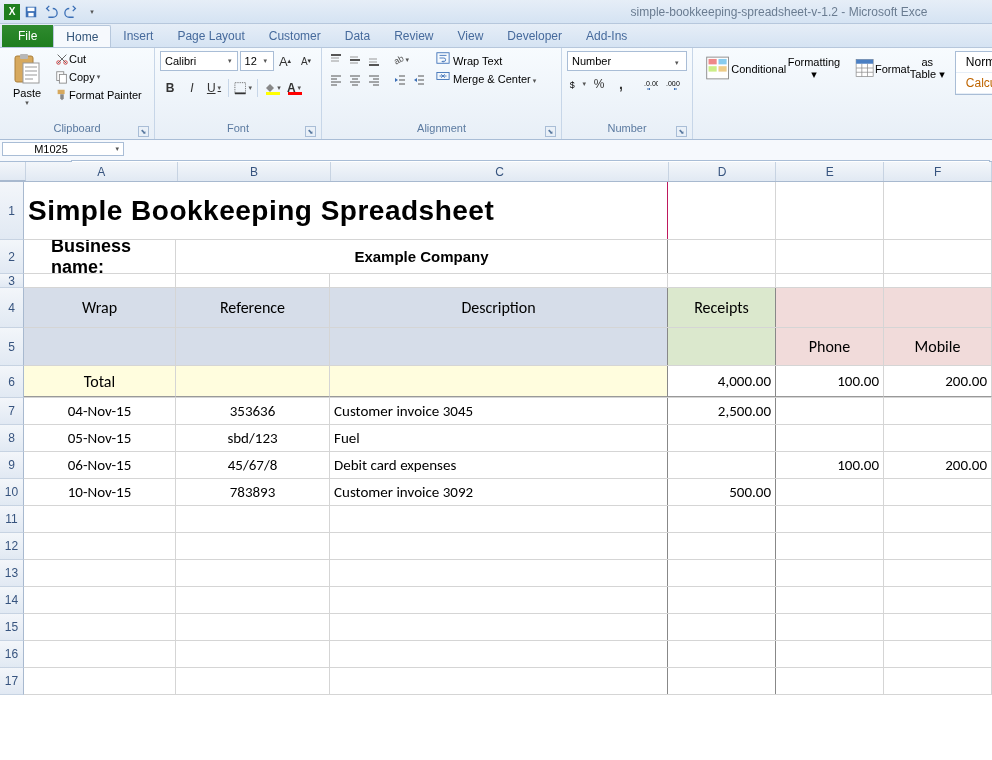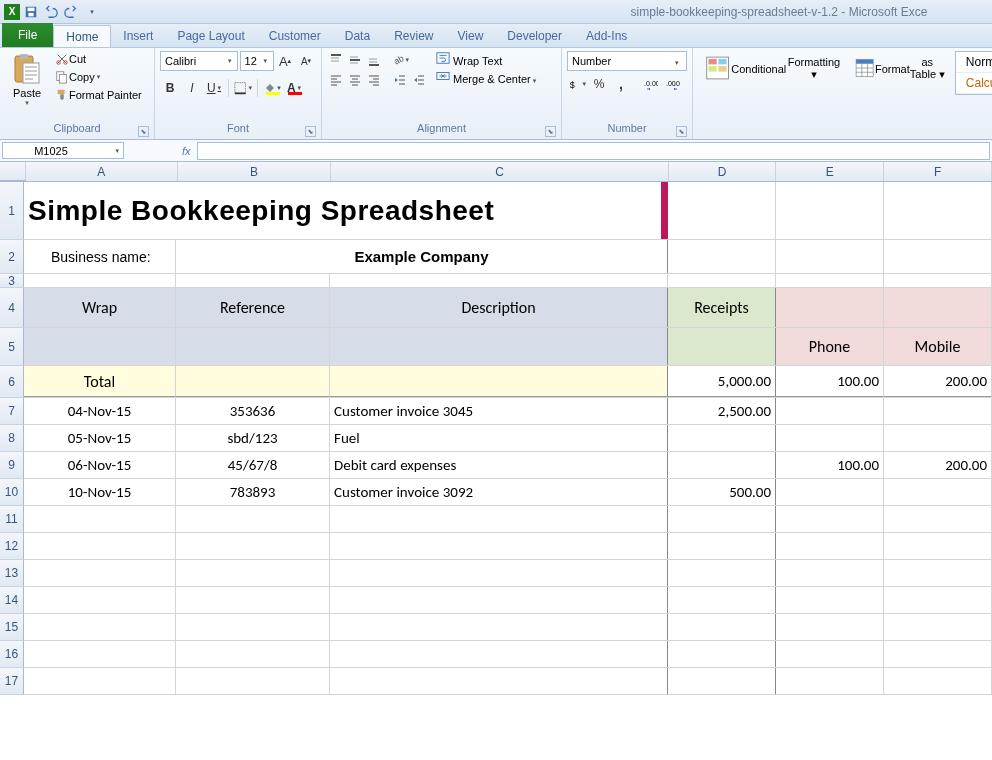--- a/index.html
+++ b/index.html
@@ -15,7 +15,7 @@
 
 
 .ribbon-tabs { height: 24px; background: linear-gradient(#e6eef7, #d5e3f3); display: flex; align-items: flex-end; padding-left: 2px; border-bottom: 1px solid #b6c7dc; }
-.file-tab { background: linear-gradient(#2f8a2f, #1e7e1e); color: #fff; padding: 12px 16px; height: 16px; display: flex; align-items: center; cursor: pointer; font-size: 12px; }
+.file-tab { background: linear-gradient(#2f8a2f, #1e7e1e); color: #fff; padding: 4px 16px; height: 22px; display: flex; align-items: center; cursor: pointer; font-size: 12px; }
 .rtab { padding: 4px 12px; color: #466a9c; cursor: pointer; font-size: 12px; height: 22px; display: flex; align-items: center; }
 .rtab.active { background: #f6f9fd; border: 1px solid #b6c7dc; border-bottom: none; border-radius: 2px 2px 0 0; color: #33557a; }
 

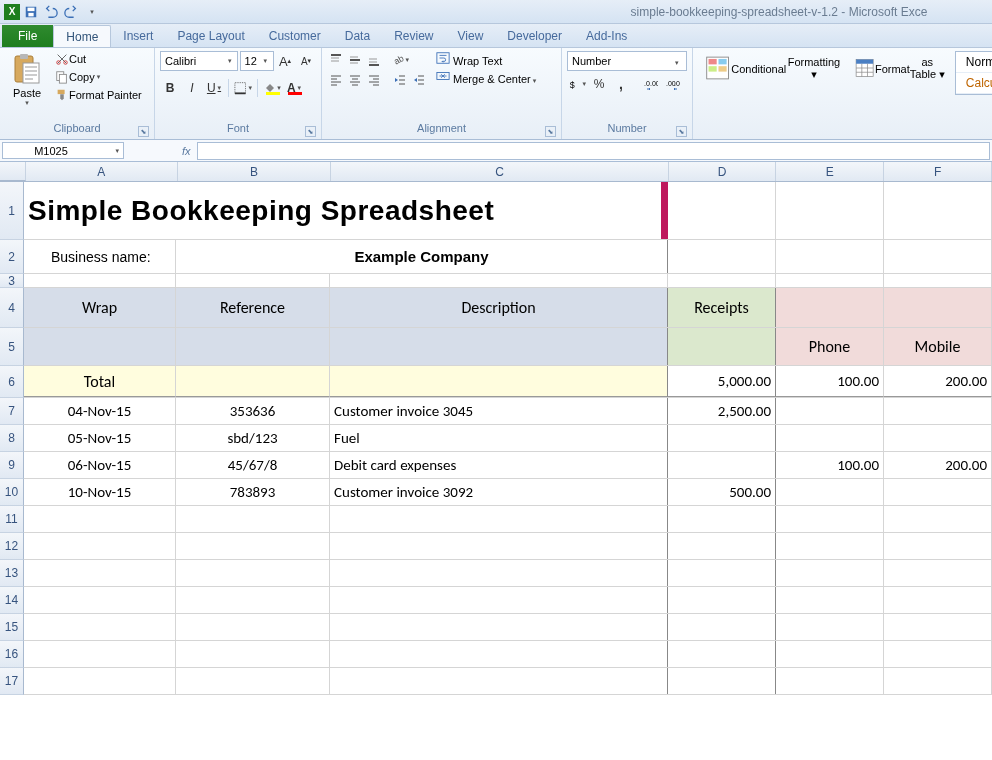--- a/index.html
+++ b/index.html
@@ -70,7 +70,7 @@
 .cell-styles .calc { color: #bf6500; }
 
 
-.formula-row { height: 22px; display: flex; border-bottom: 1px solid #a9bdd6; background: #f6f9fd; align-items: stretch; }
+.formula-row { height: 22px; display: flex; border-bottom: 1px solid #a9bdd6; background: #f6f9fd; align-items: stretch; flex-direction: column; }
 .namebox { width: 122px; border-right: 1px solid #cbd8e9; display: flex; align-items: center; padding: 0 4px; background: #fff; margin: 2px; border: 1px solid #a9bdd6; }
 .namebox input { border: none; width: 88px; font-size: 11px; outline: none; text-align: center; }
 .fx-area { display: flex; align-items: center; flex: 1; padding-left: 4px; }

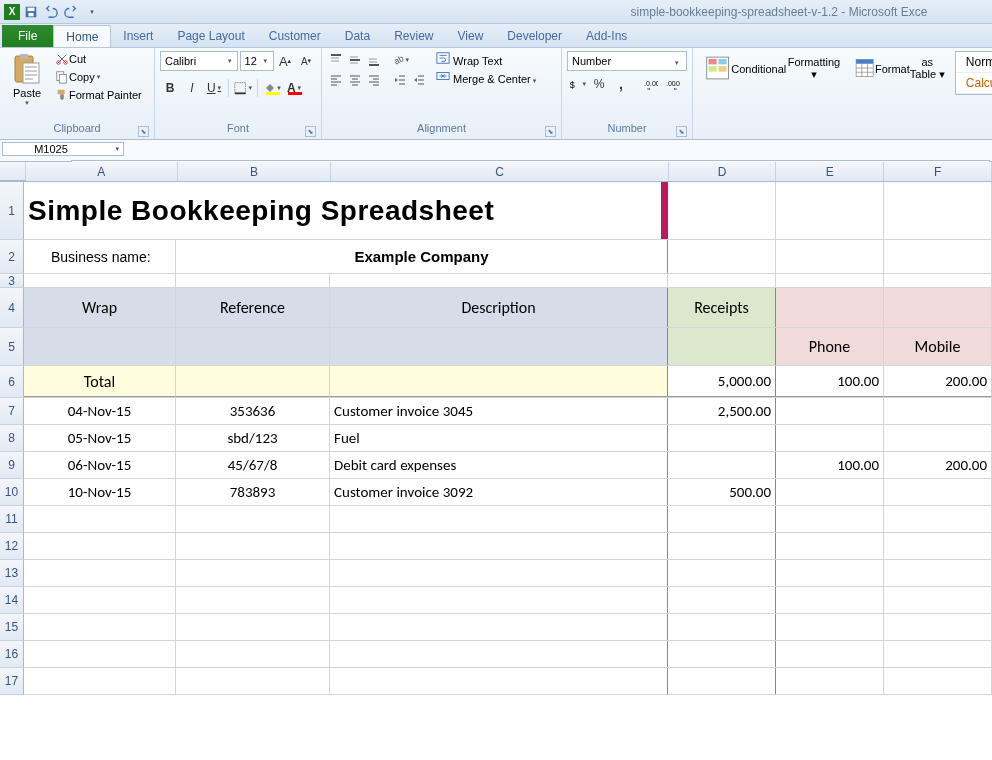--- a/index.html
+++ b/index.html
@@ -454,7 +454,7 @@
     <div class="cells">
 
       <div class="row r1">
-        <div class="cell big-title" style="width:644px;border-right:7px solid #be185d">Simple Bookkeeping Spreadsheet</div>
+        <div class="cell big-title" style="width:644px;border-right:1px solid #be185d">Simple Bookkeeping Spreadsheet</div>
         <div class="cell cD"></div>
         <div class="cell cE"></div>
         <div class="cell cF"></div>

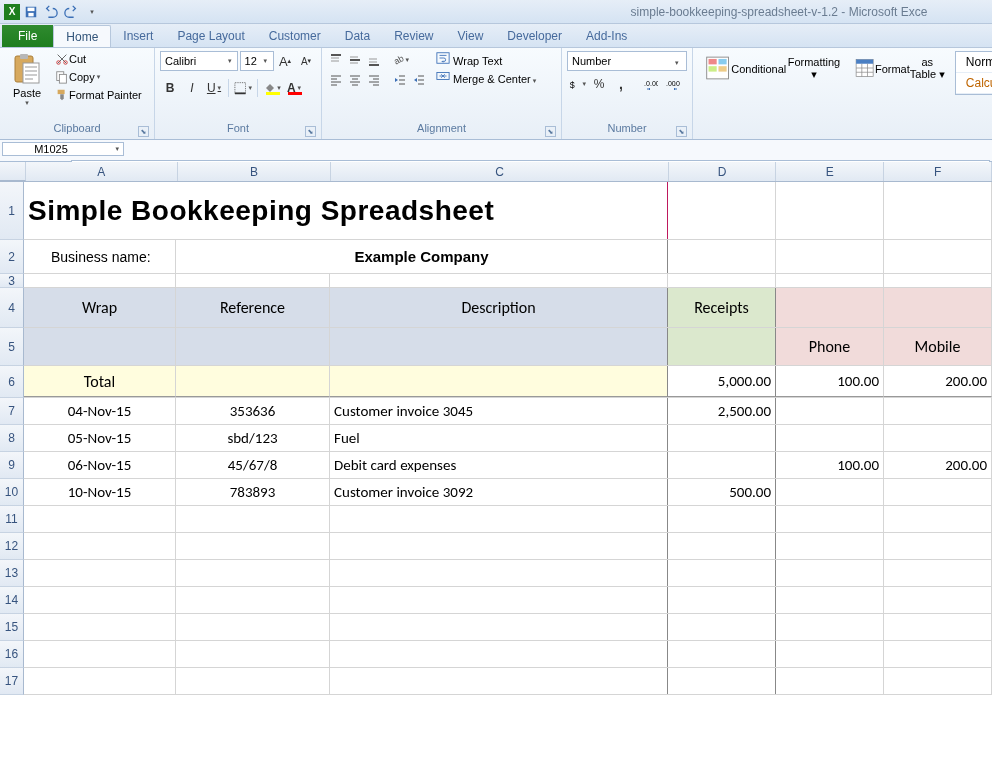--- a/index.html
+++ b/index.html
@@ -102,7 +102,7 @@
 .rtot { height: 32px; }
 .rdata { height: 27px; }
 .big-title { font-size: 28px; font-weight: bold; font-family: Arial, sans-serif; letter-spacing: 0.5px; }
-.biz-label { font-weight: normal; font-family: Arial, sans-serif; font-size: 14px; padding-left: 27px; }
+.biz-label { font-weight: bold; font-family: Arial, sans-serif; font-size: 18px; padding-left: 27px; }
 .hdr-blue { background: #d6dde9; text-align: center; justify-content: center; font-size: 16px; }
 .hdr-green { background: #dbe8cd; text-align: center; justify-content: center; font-size: 16px; }
 .hdr-pink { background: #f1dbda; text-align: center; justify-content: center; font-size: 16px; }

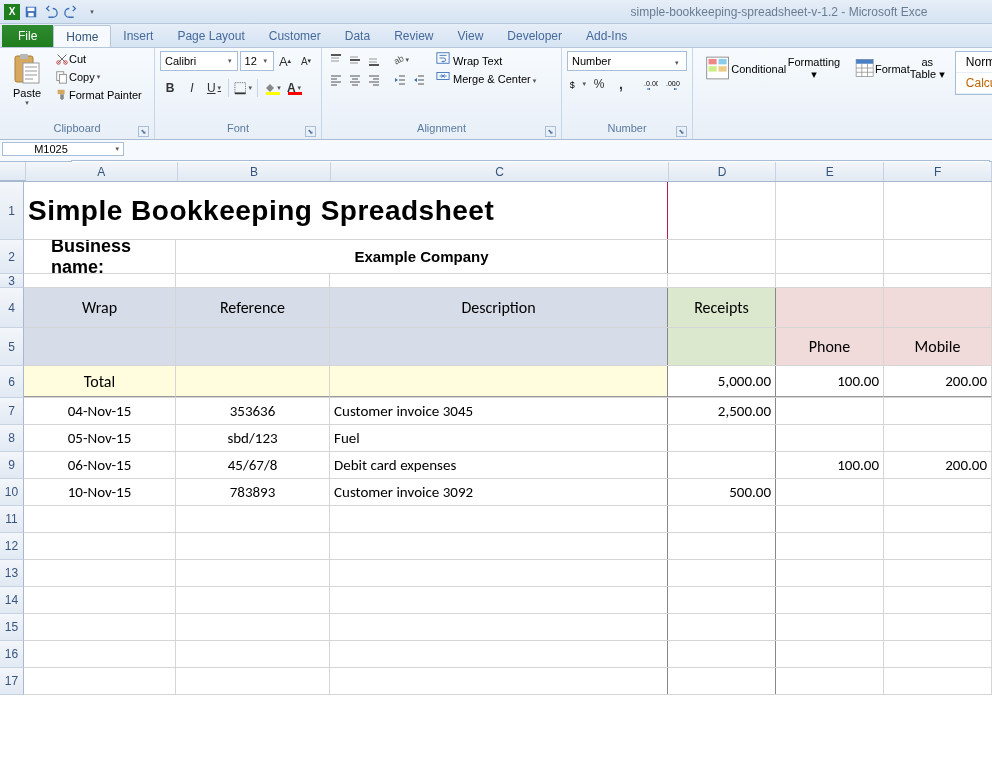--- a/index.html
+++ b/index.html
@@ -499,7 +499,7 @@
         <div class="cell cA tot-yellow">Total</div>
         <div class="cell cB tot-yellow"></div>
         <div class="cell cC tot-yellow thick-right"></div>
-        <div class="cell cD num-right thick-right">5,000.00</div>
+        <div class="cell cD num-right thick-right">4,000.00</div>
         <div class="cell cE num-right">100.00</div>
         <div class="cell cF num-right">200.00</div>
       </div>

